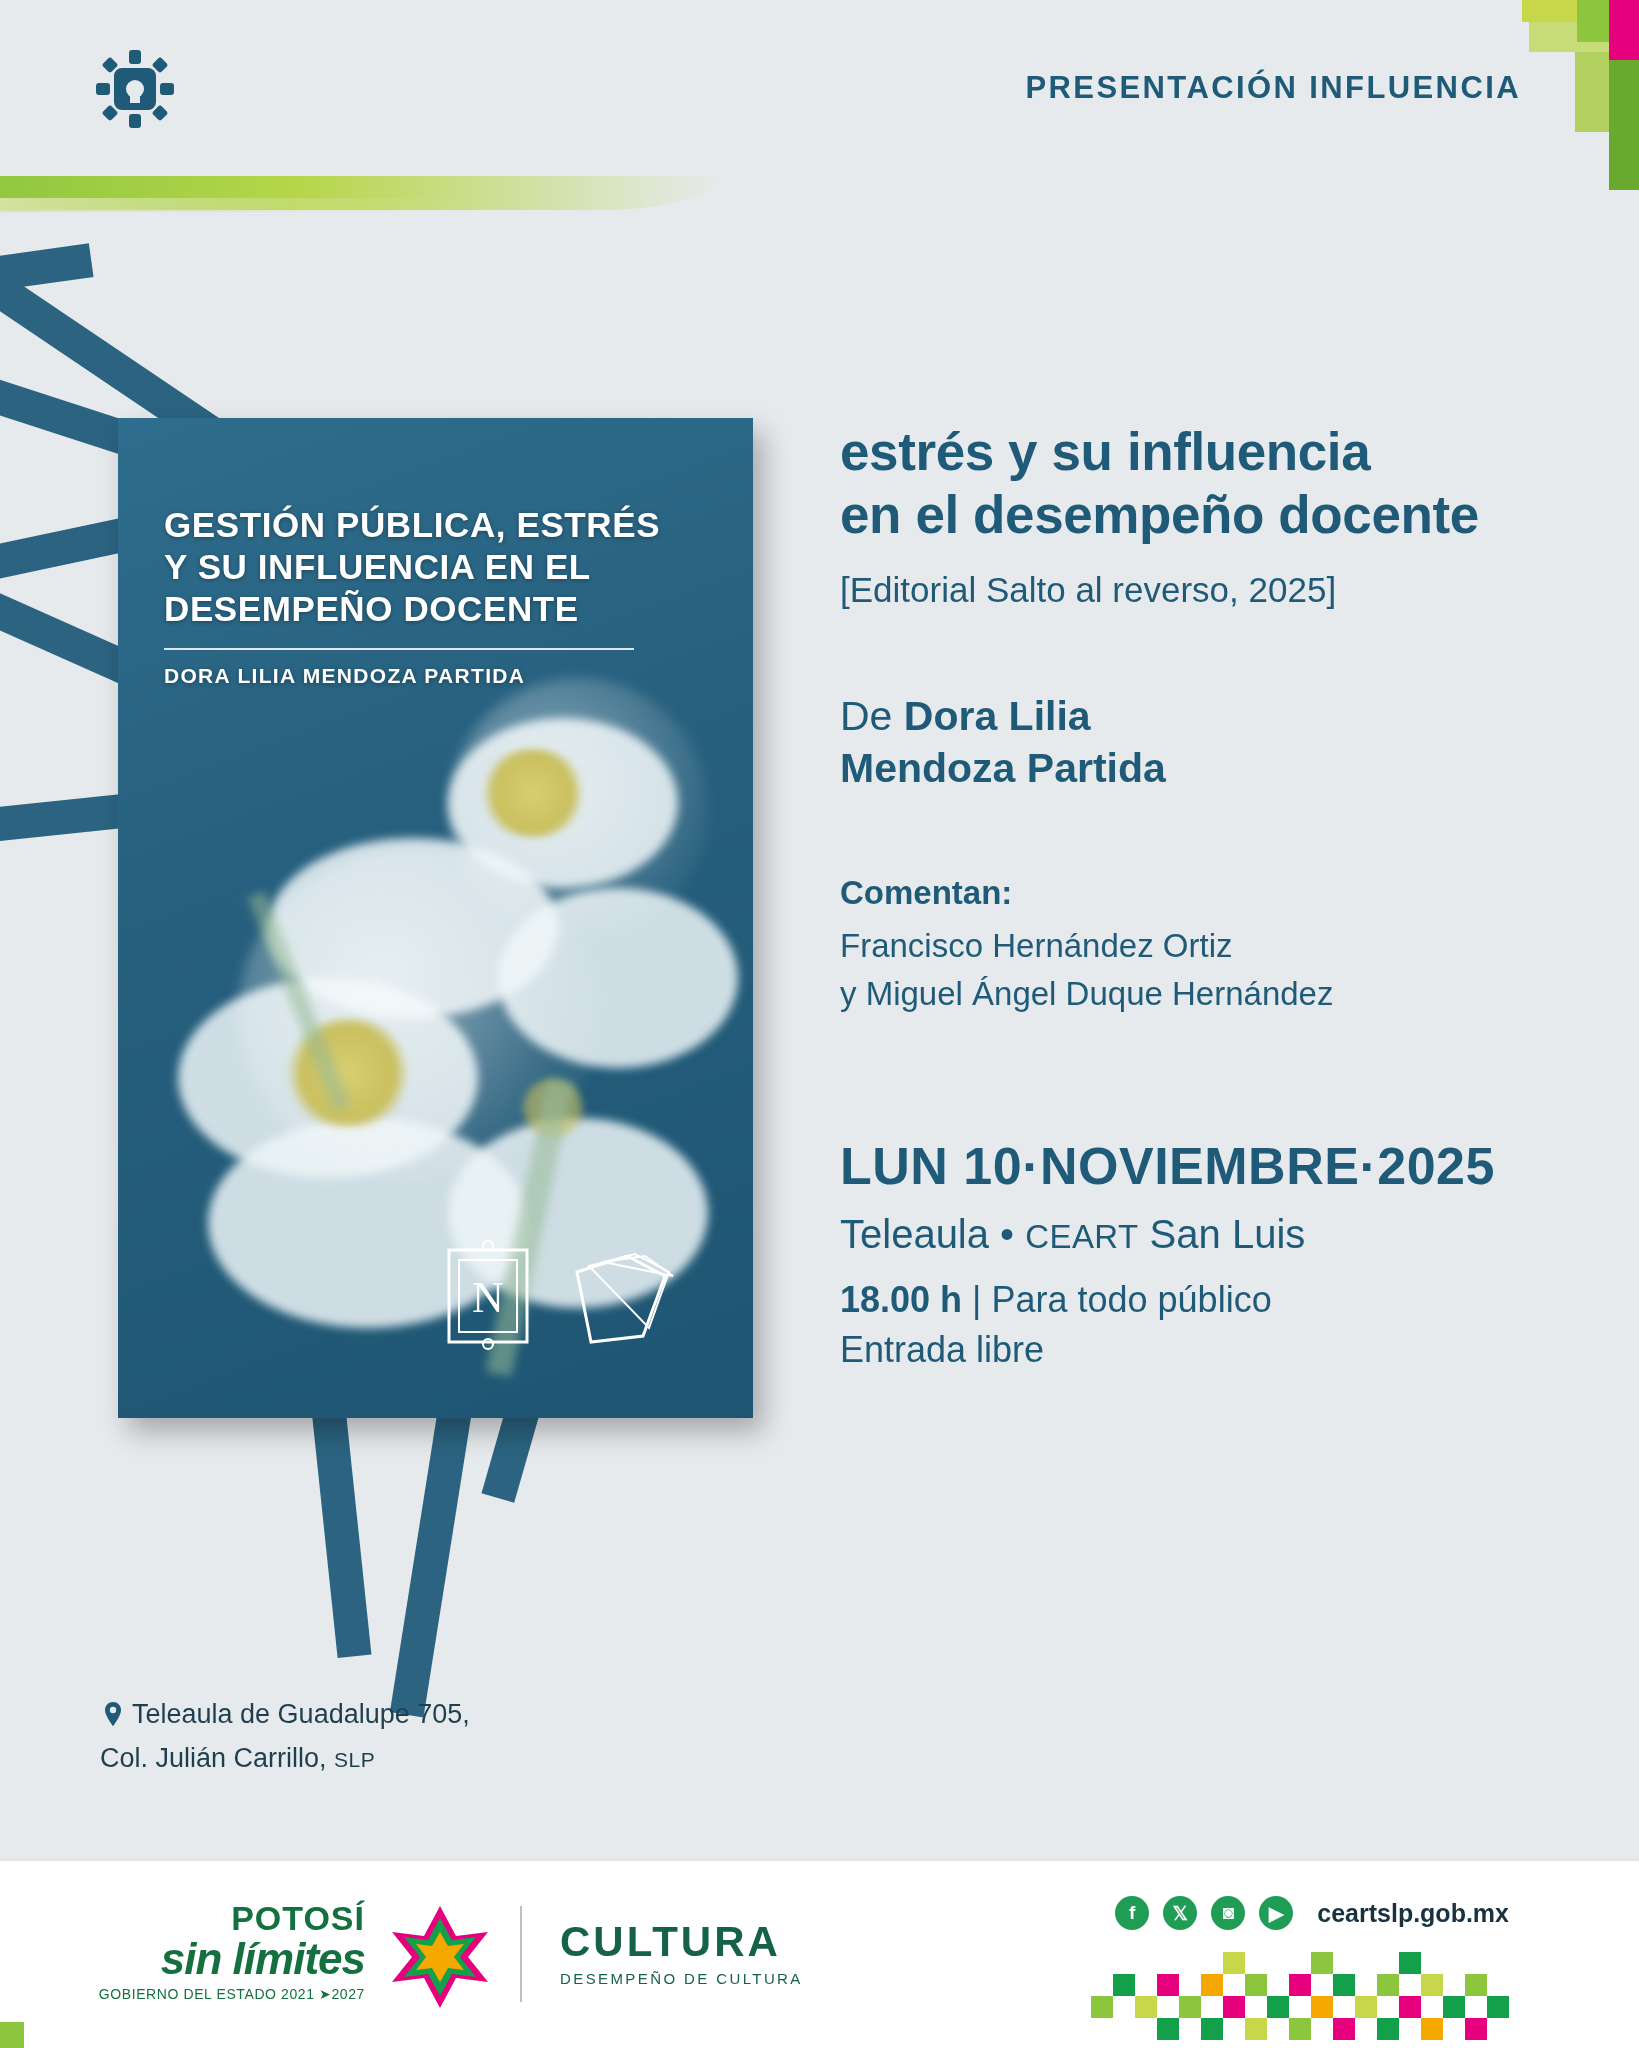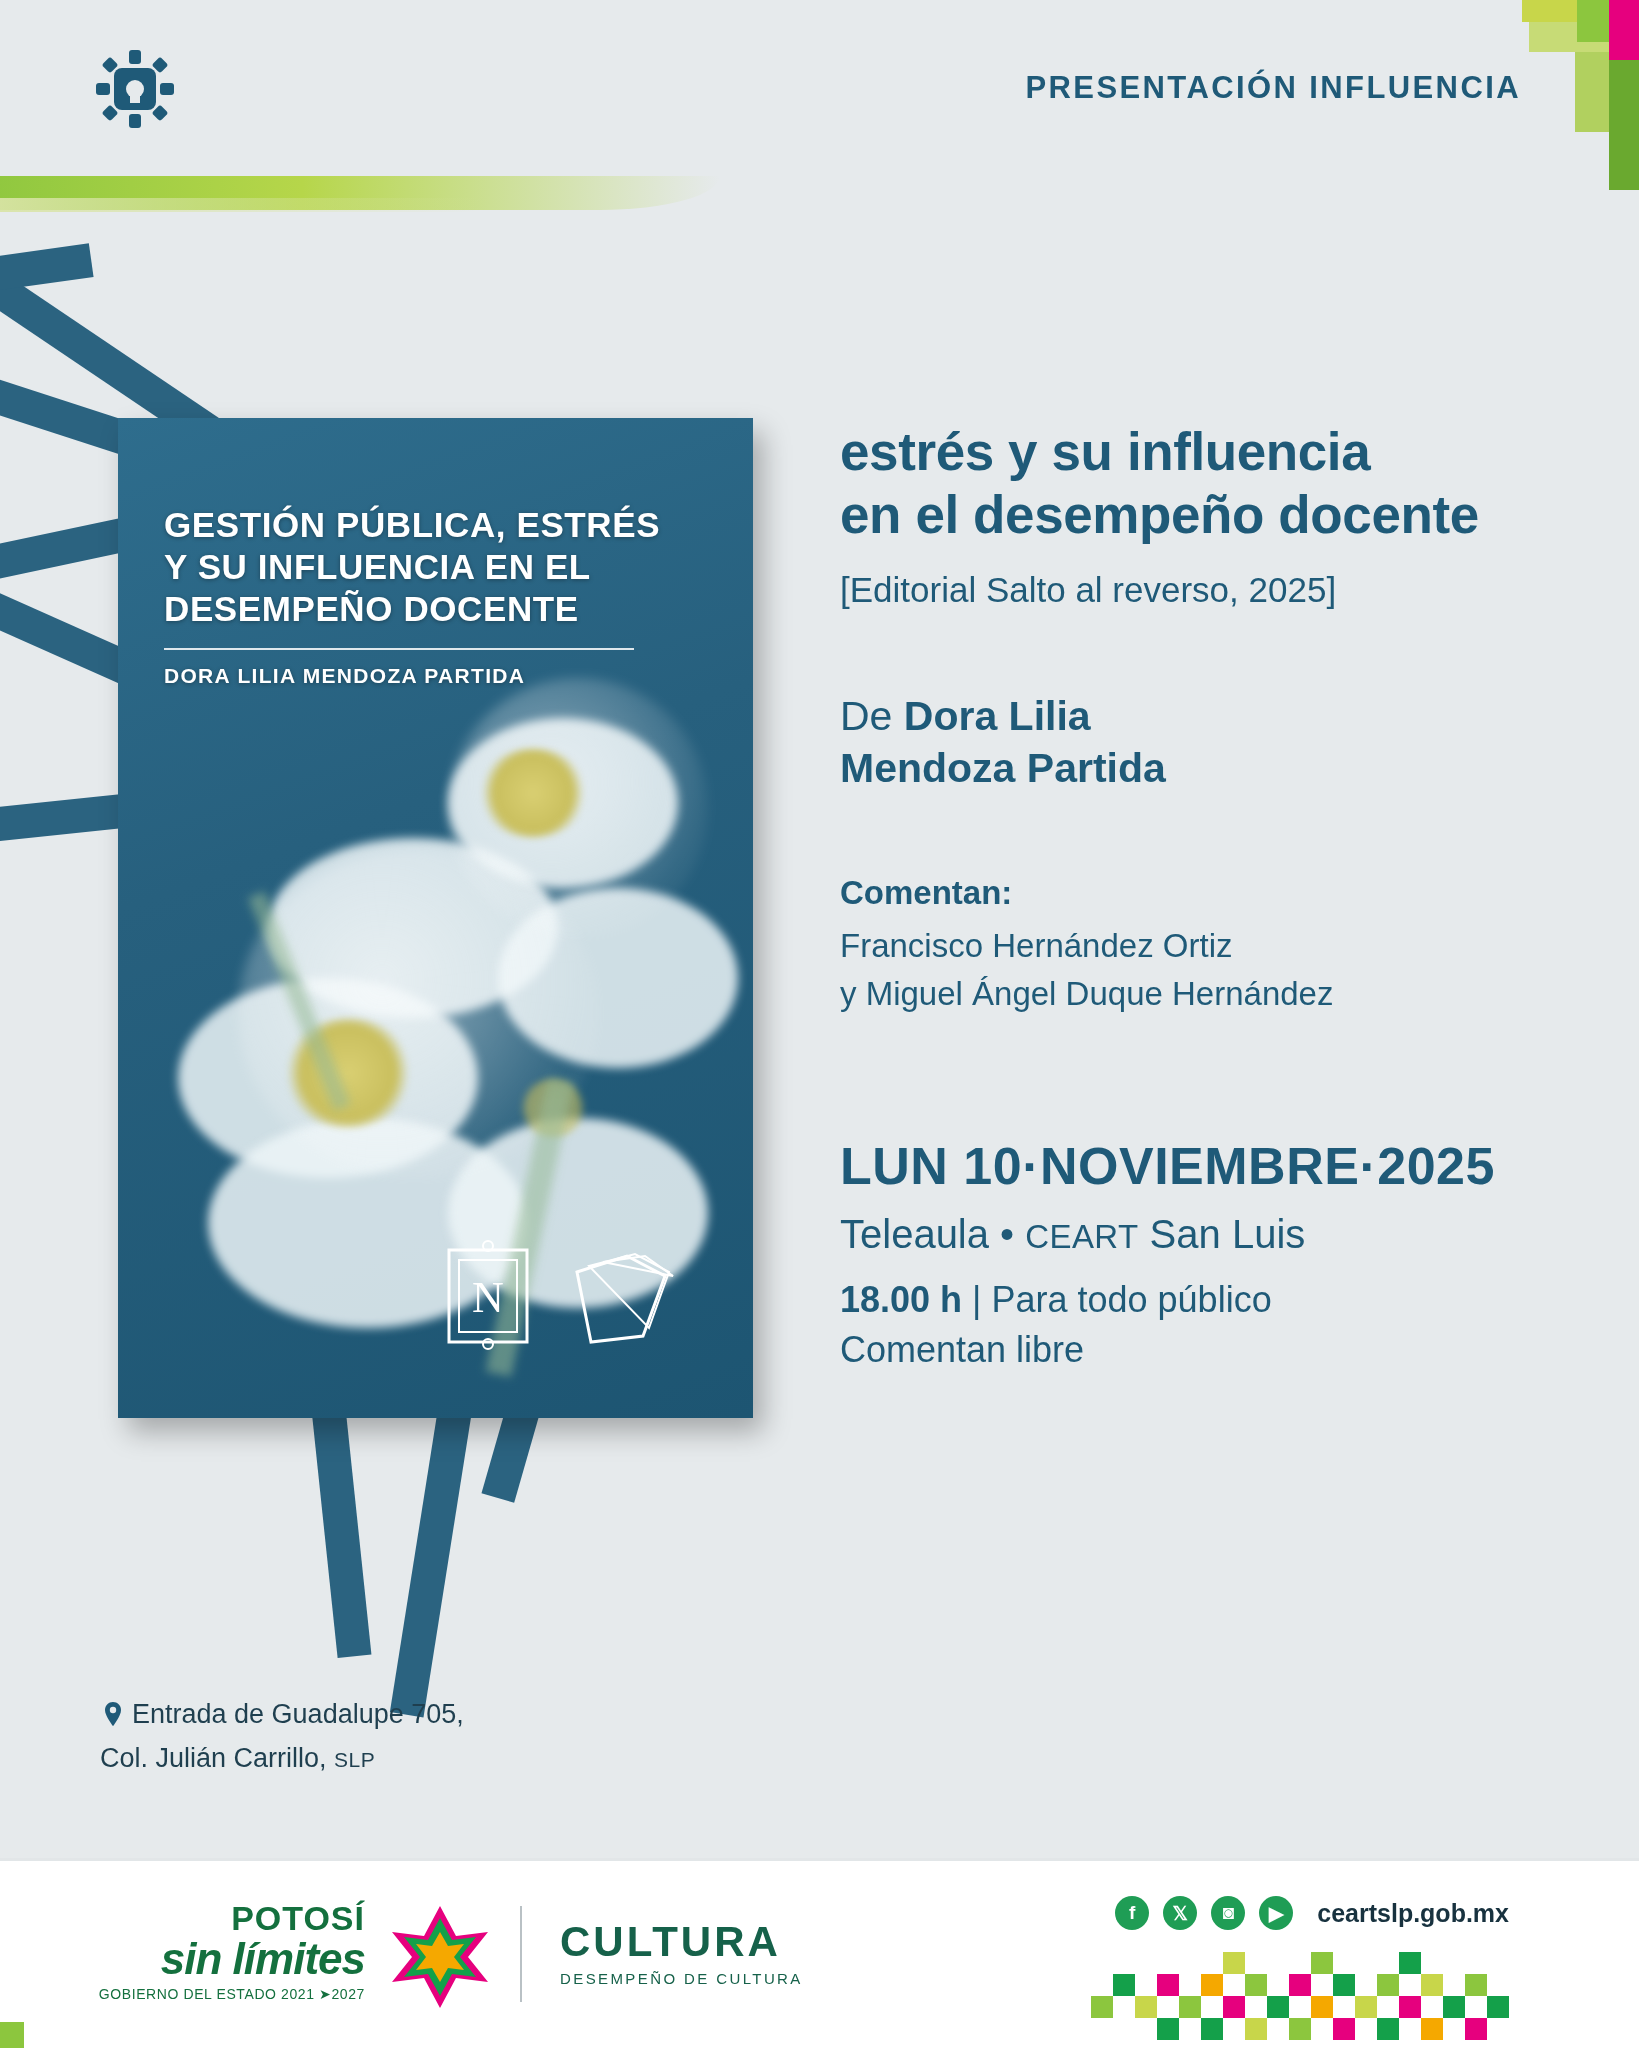--- a/index.html
+++ b/index.html
@@ -541,7 +541,7 @@
     <div class="ev-date">LUN 10·NOVIEMBRE·2025</div>
     <div class="ev-venue"><span>Teleaula • </span><span class="sc">CEART</span><span> San Luis</span></div>
     <div class="ev-time"><b>18.00 h</b><span class="sep"> | </span><span>Para todo público</span></div>
-    <div class="ev-free">Comentan libre</div>
+    <div class="ev-free">Entrada libre</div>
   </div>
 
   <div class="address">

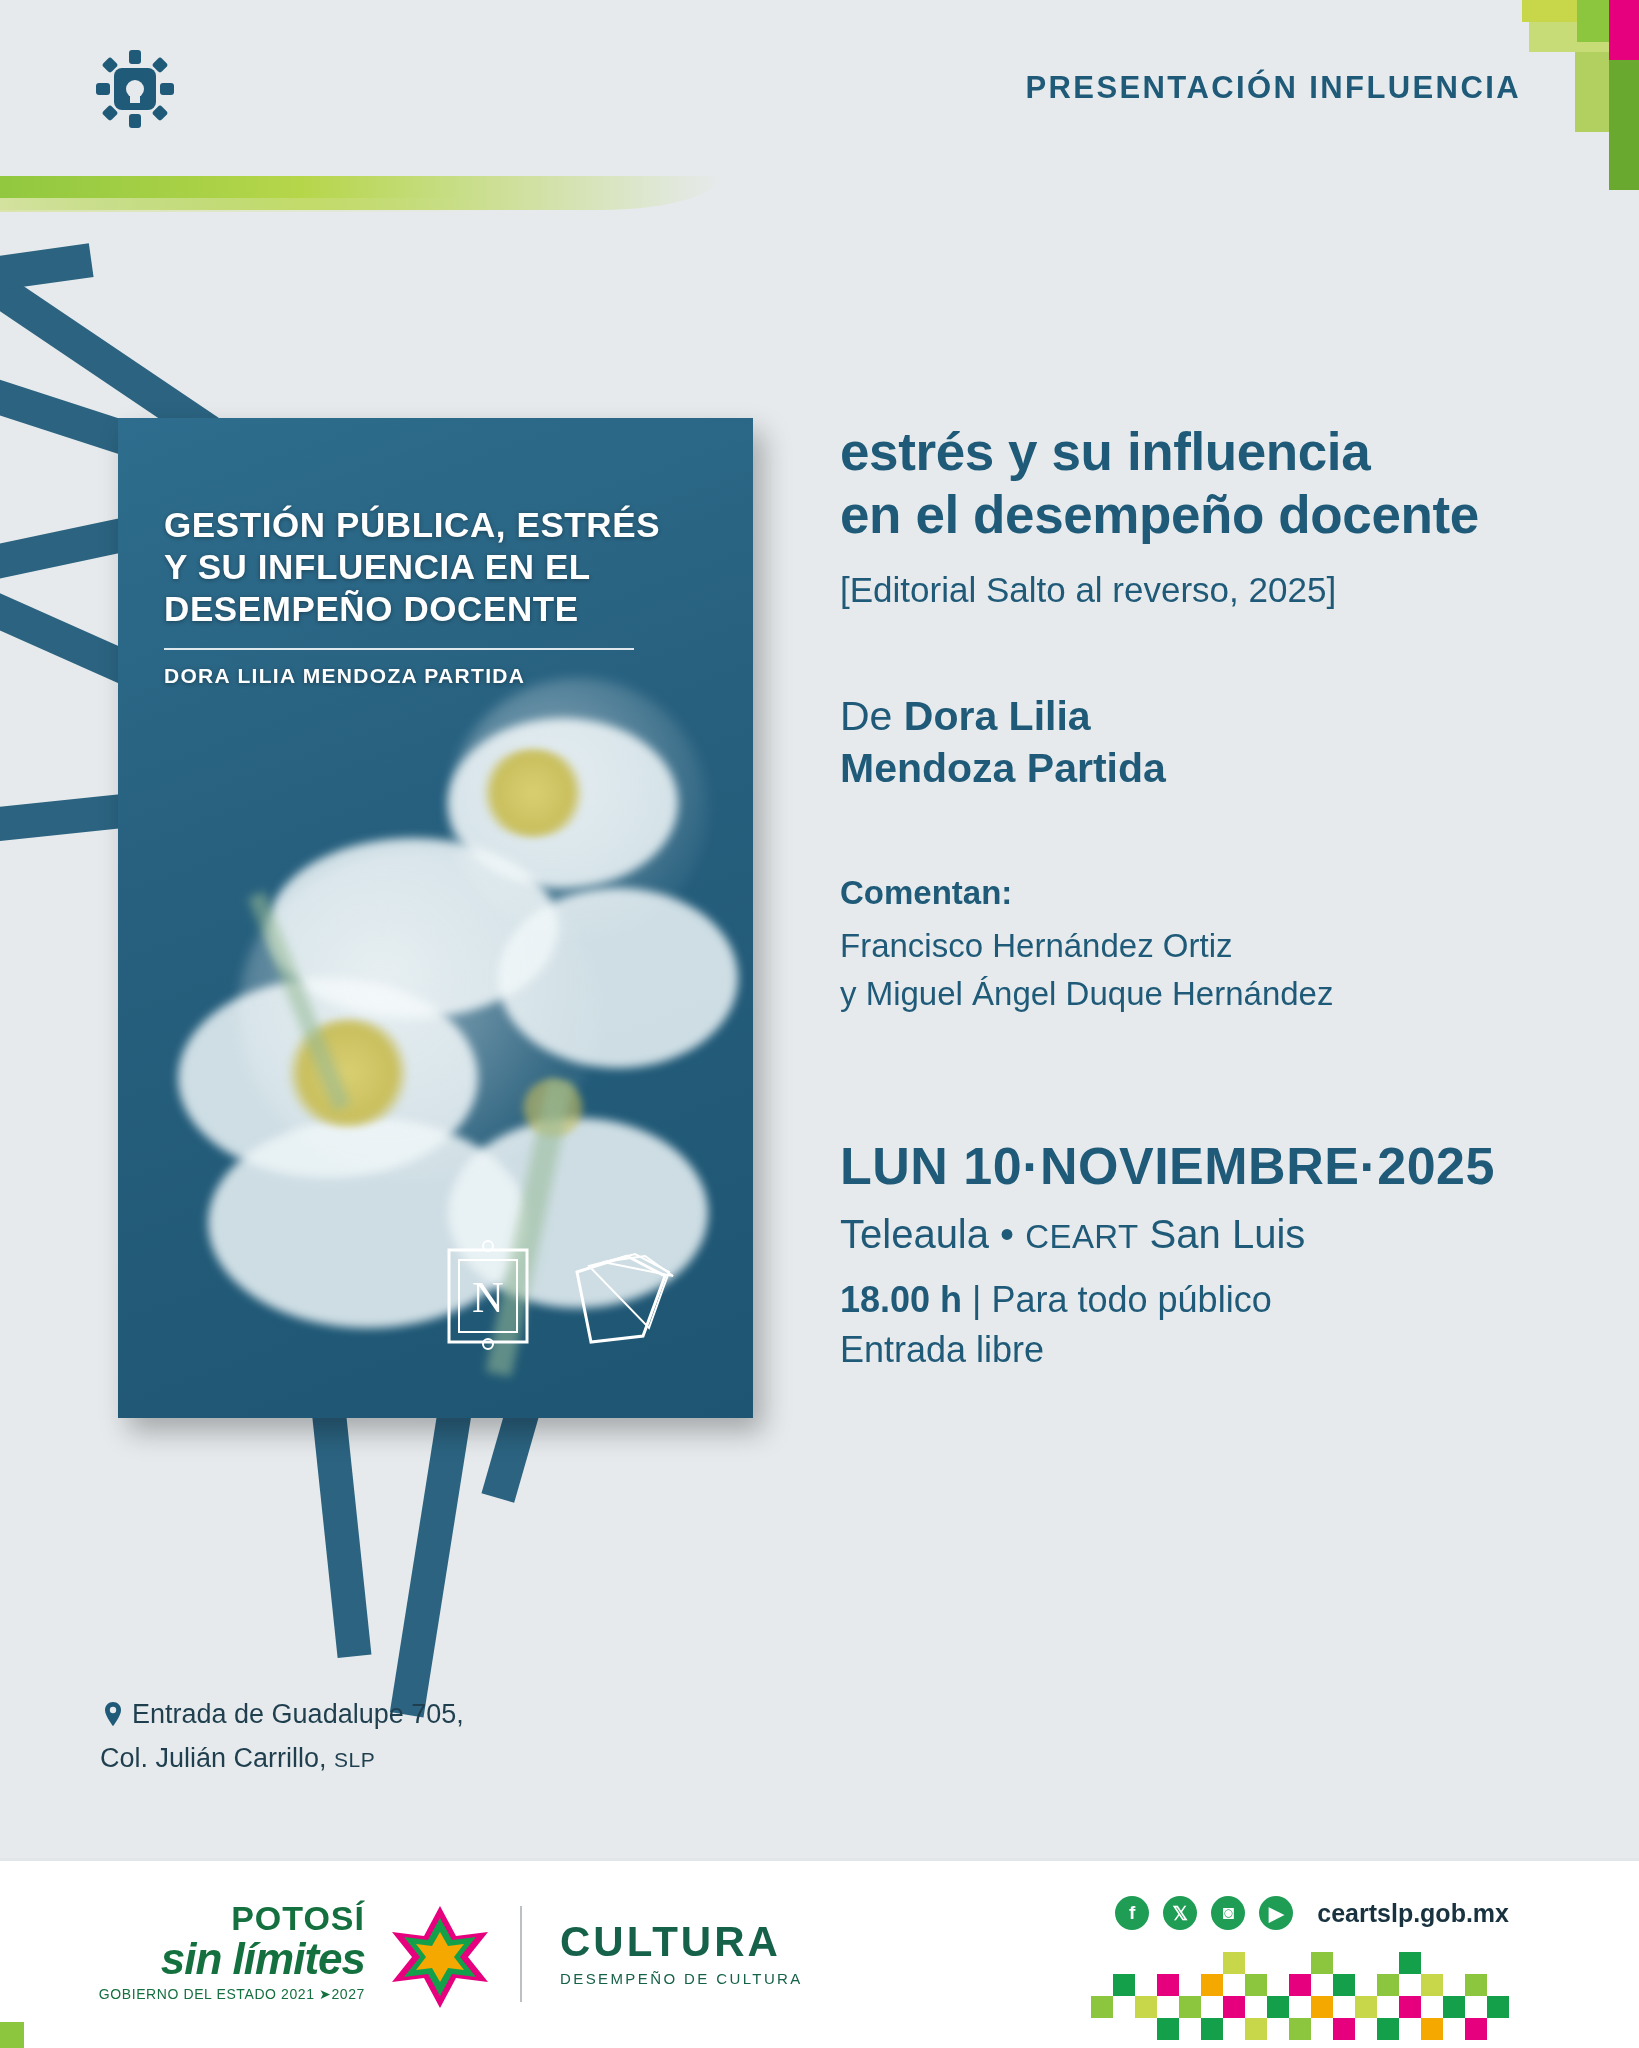--- a/index.html
+++ b/index.html
@@ -551,7 +551,7 @@
           <path d="M13 1C8.6 1 5 4.5 5 8.9 5 15 13 25 13 25s8-10 8-16.1C21 4.5 17.4 1 13 1z" fill="#1f5a78"></path>
           <circle cx="13" cy="9" r="3.2" fill="#e6eaec"></circle>
         </svg>
-      </span><span>Entrada de Guadalupe 705,</span>
+      </span><span>Teleaula de Guadalupe 705,</span>
     </div>
     <div><span>Col. Julián Carrillo, </span><span class="sc">SLP</span></div>
   </div>

